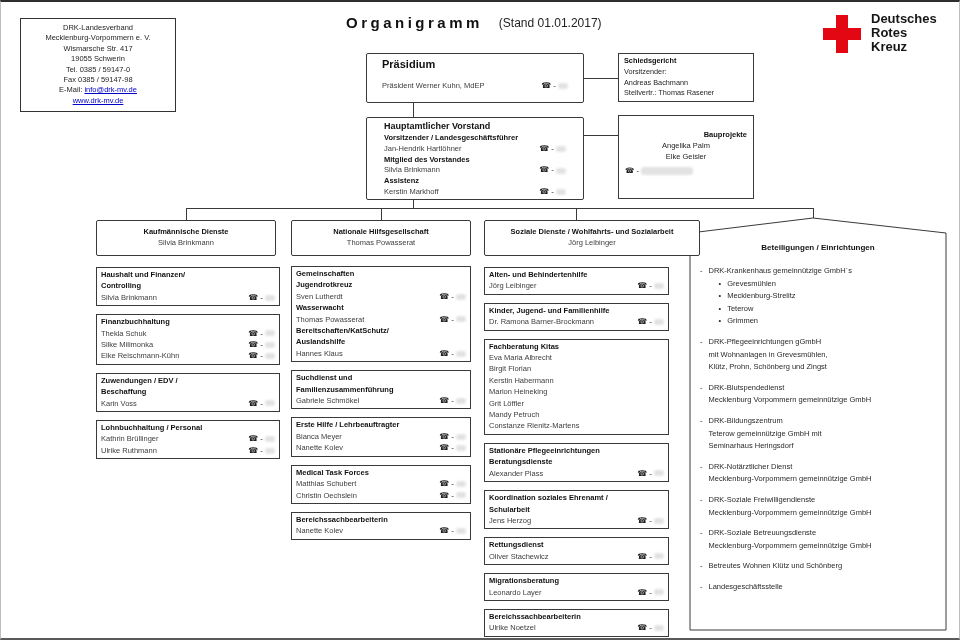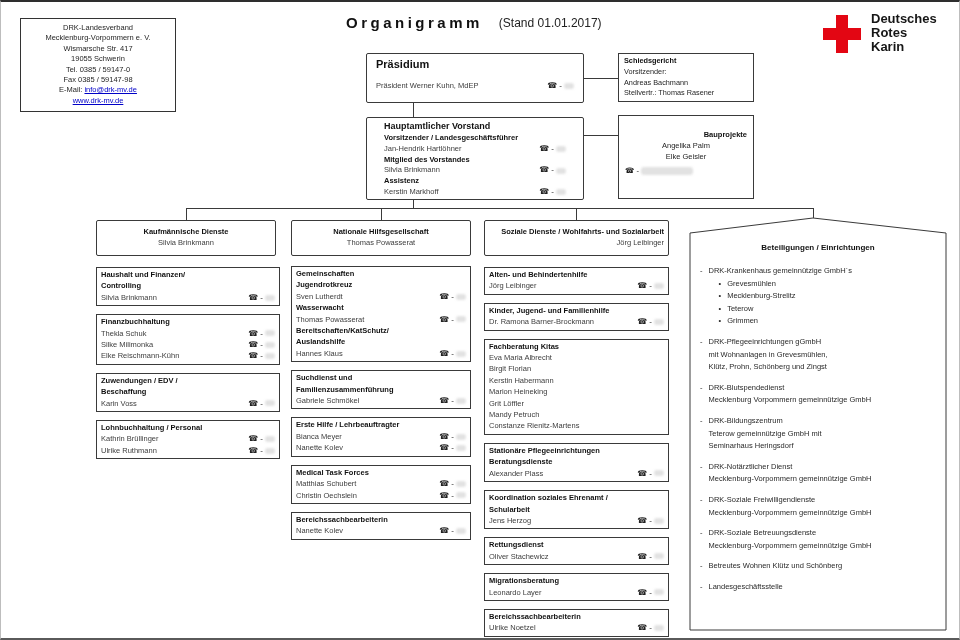--- a/index.html
+++ b/index.html
@@ -126,7 +126,7 @@
 
       <div>Rotes</div>
 
-      <div>Karin</div>
+      <div>Kreuz</div>
 
   </div>
 

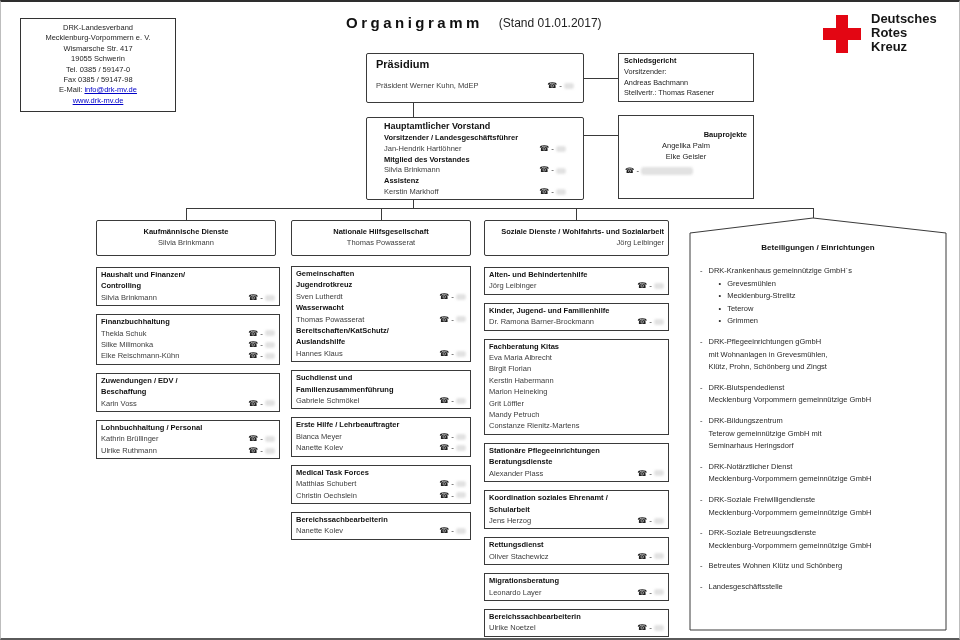--- a/index.html
+++ b/index.html
@@ -36,7 +36,7 @@
   .smudge.wide{width:52px;height:8px;}
 
   
-  .praesidium{left:365px;top:51px;width:218px;height:50px;padding:4px 9px;border-radius:2px;}
+  .praesidium{left:365px;top:51px;width:218px;height:50px;padding:4px 15px;border-radius:2px;}
   .praesidium .big-title{font-size:11px;font-weight:bold;color:#111;}
   .praesidium .row{margin-top:10px;}
   .schiedsgericht{left:617px;top:51px;width:136px;height:49px;padding:2px 5px;font-size:7.3px;line-height:10.8px;}

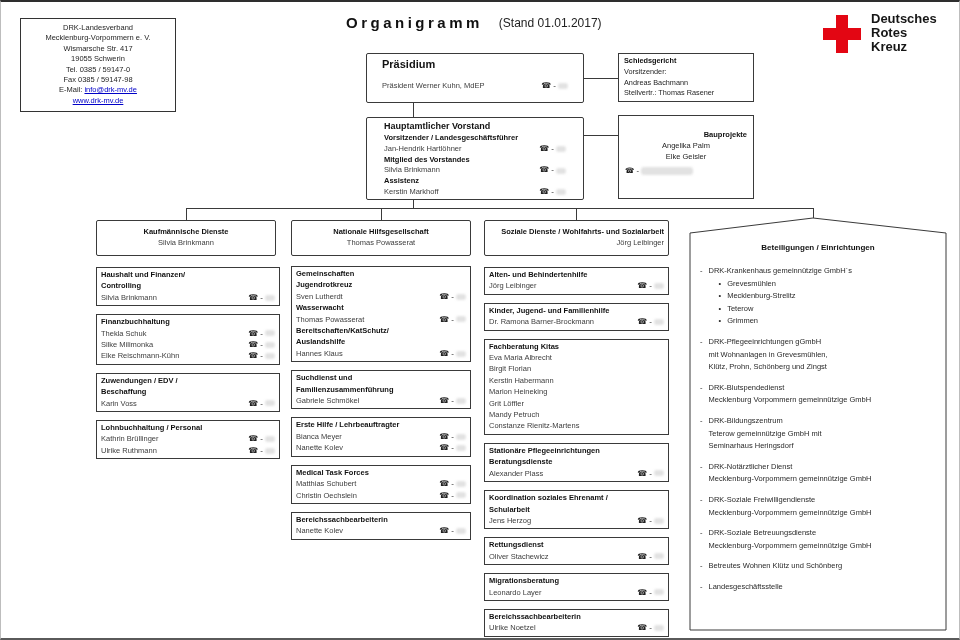--- a/index.html
+++ b/index.html
@@ -54,7 +54,7 @@
            font-size:7.5px;line-height:10.6px;box-sizing:border-box;z-index:1;padding:0 4px;}
   .colhead .htitle{font-weight:bold;color:#111;}
   .colhead .hname{color:#3d3d3d;}
-  .ch1{left:95px;width:180px;}  .ch2{left:290px;width:180px;}  .ch3{left:483px;width:185px;text-align:right;}
+  .ch1{left:95px;width:180px;}  .ch2{left:290px;width:180px;}  .ch3{left:483px;width:216px;}
 
   
   .colboxes{position:absolute;display:flex;flex-direction:column;gap:8px;z-index:1;}

